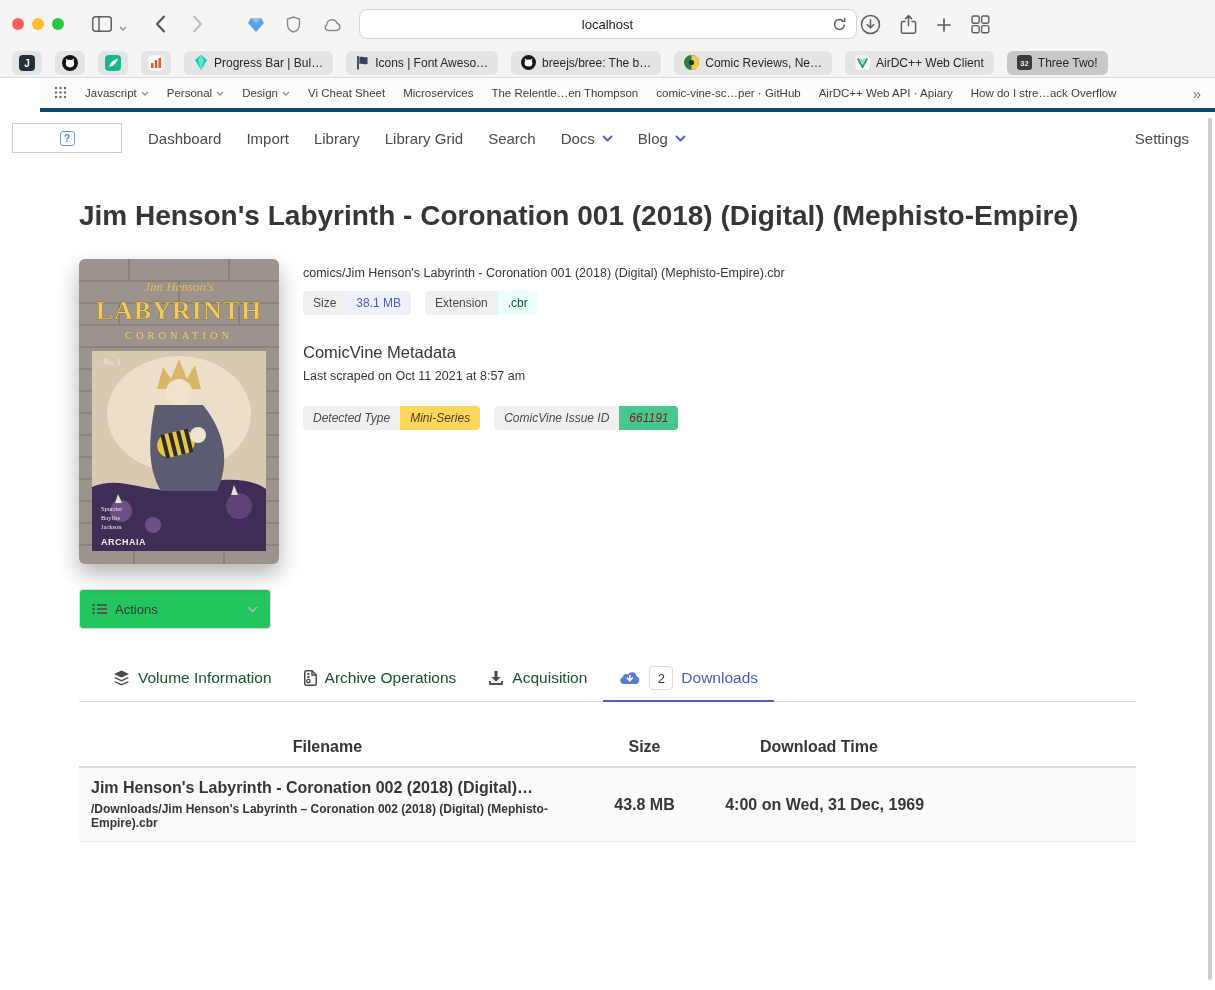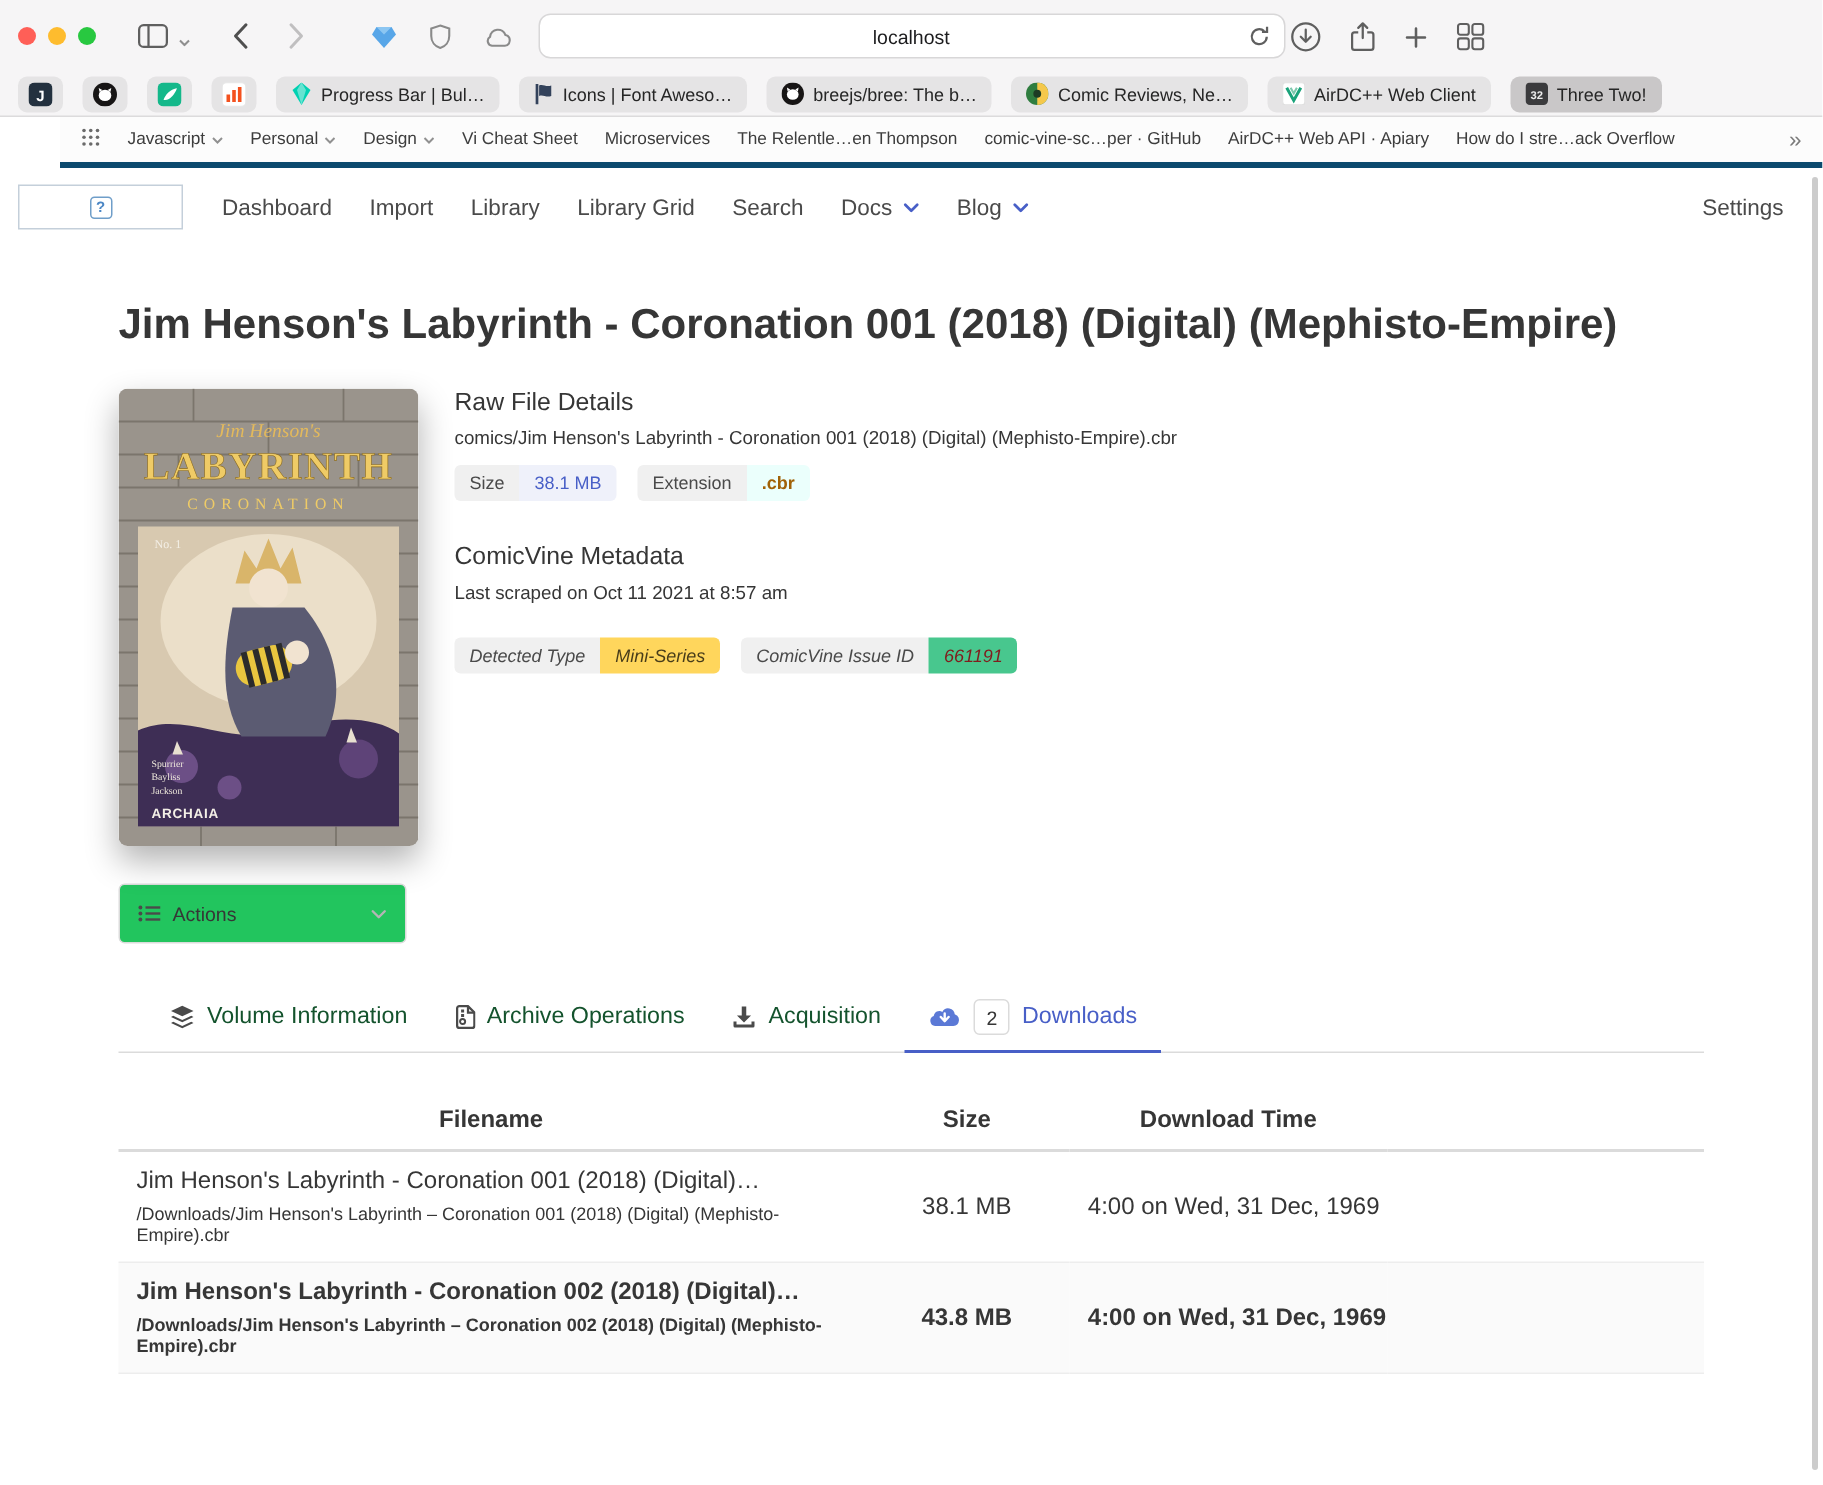--- a/index.html
+++ b/index.html
@@ -365,7 +365,6 @@
       </div>
 
       <div class="details">
-        <h2>Raw File Details</h2>
         <div class="file-path">comics/Jim Henson's Labyrinth - Coronation 001 (2018) (Digital) (Mephisto-Empire).cbr</div>
         <div class="tag-row">
           <span class="tag-group">

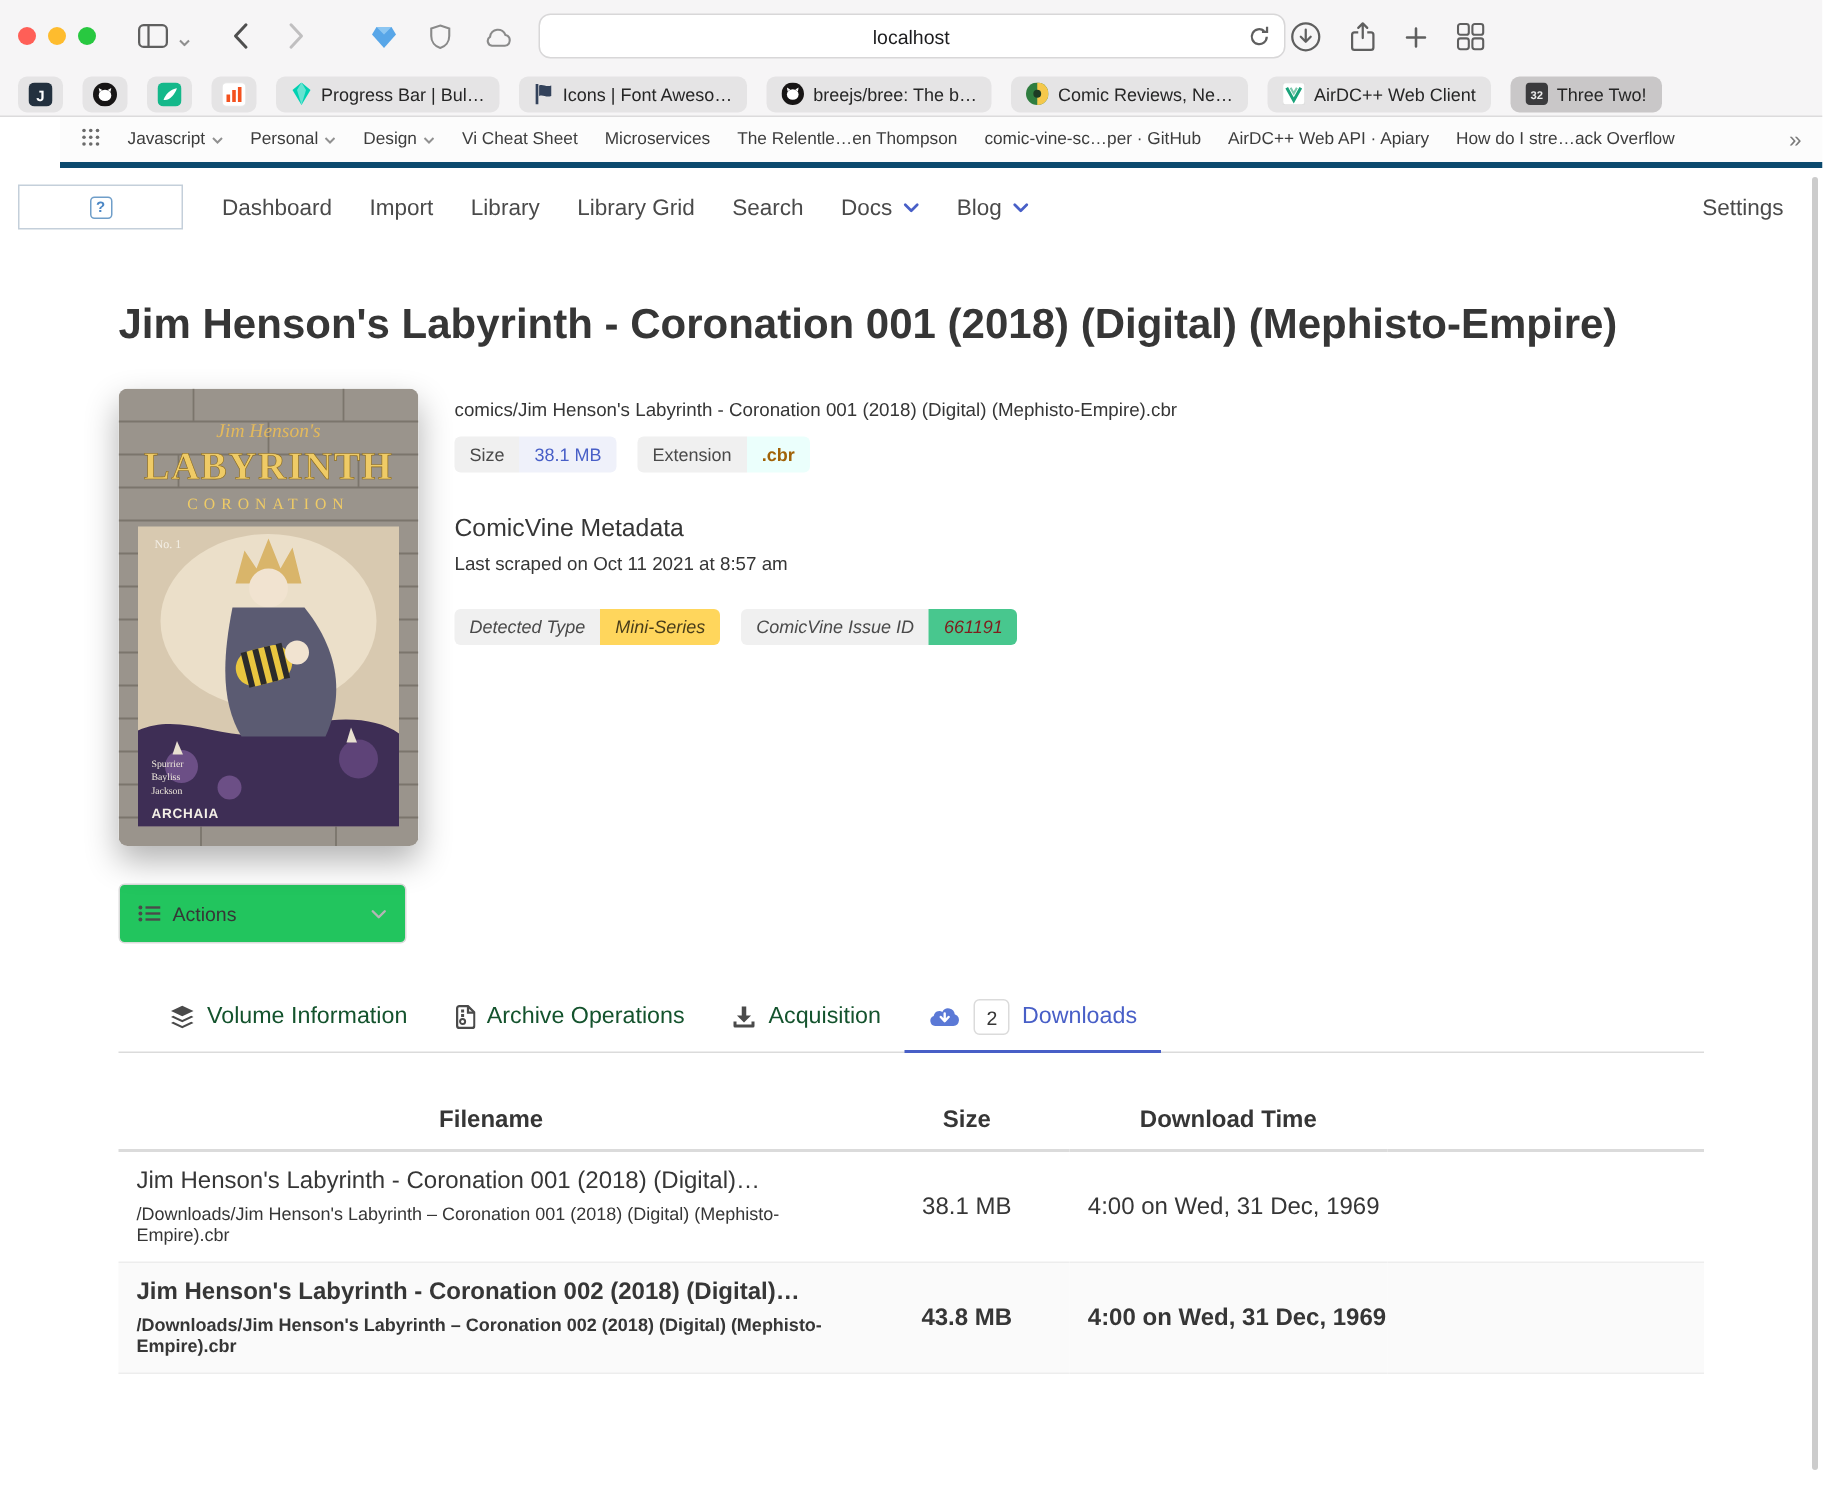--- a/index.html
+++ b/index.html
@@ -57,7 +57,7 @@
     background:#f0f0f0;color:#4a4a4a;border-radius:4px 0 0 4px;white-space:nowrap;}
   .tag.value{border-radius:0 4px 4px 0;}
   .tag.link-light{background:#eff1fa;color:#485fc7;}
-  .tag.primary-light{background:#ebfffc;color:#a16207;font-weight:bold;}
+  .tag.primary-light{background:#ebfffc;color:#14532d;}
   .tag.warning{background:#ffd65c;color:rgba(0,0,0,0.72);}
   .tag.success{background:#48c78e;color:#7f1d1d;}
   .cv{margin-top:28px;}

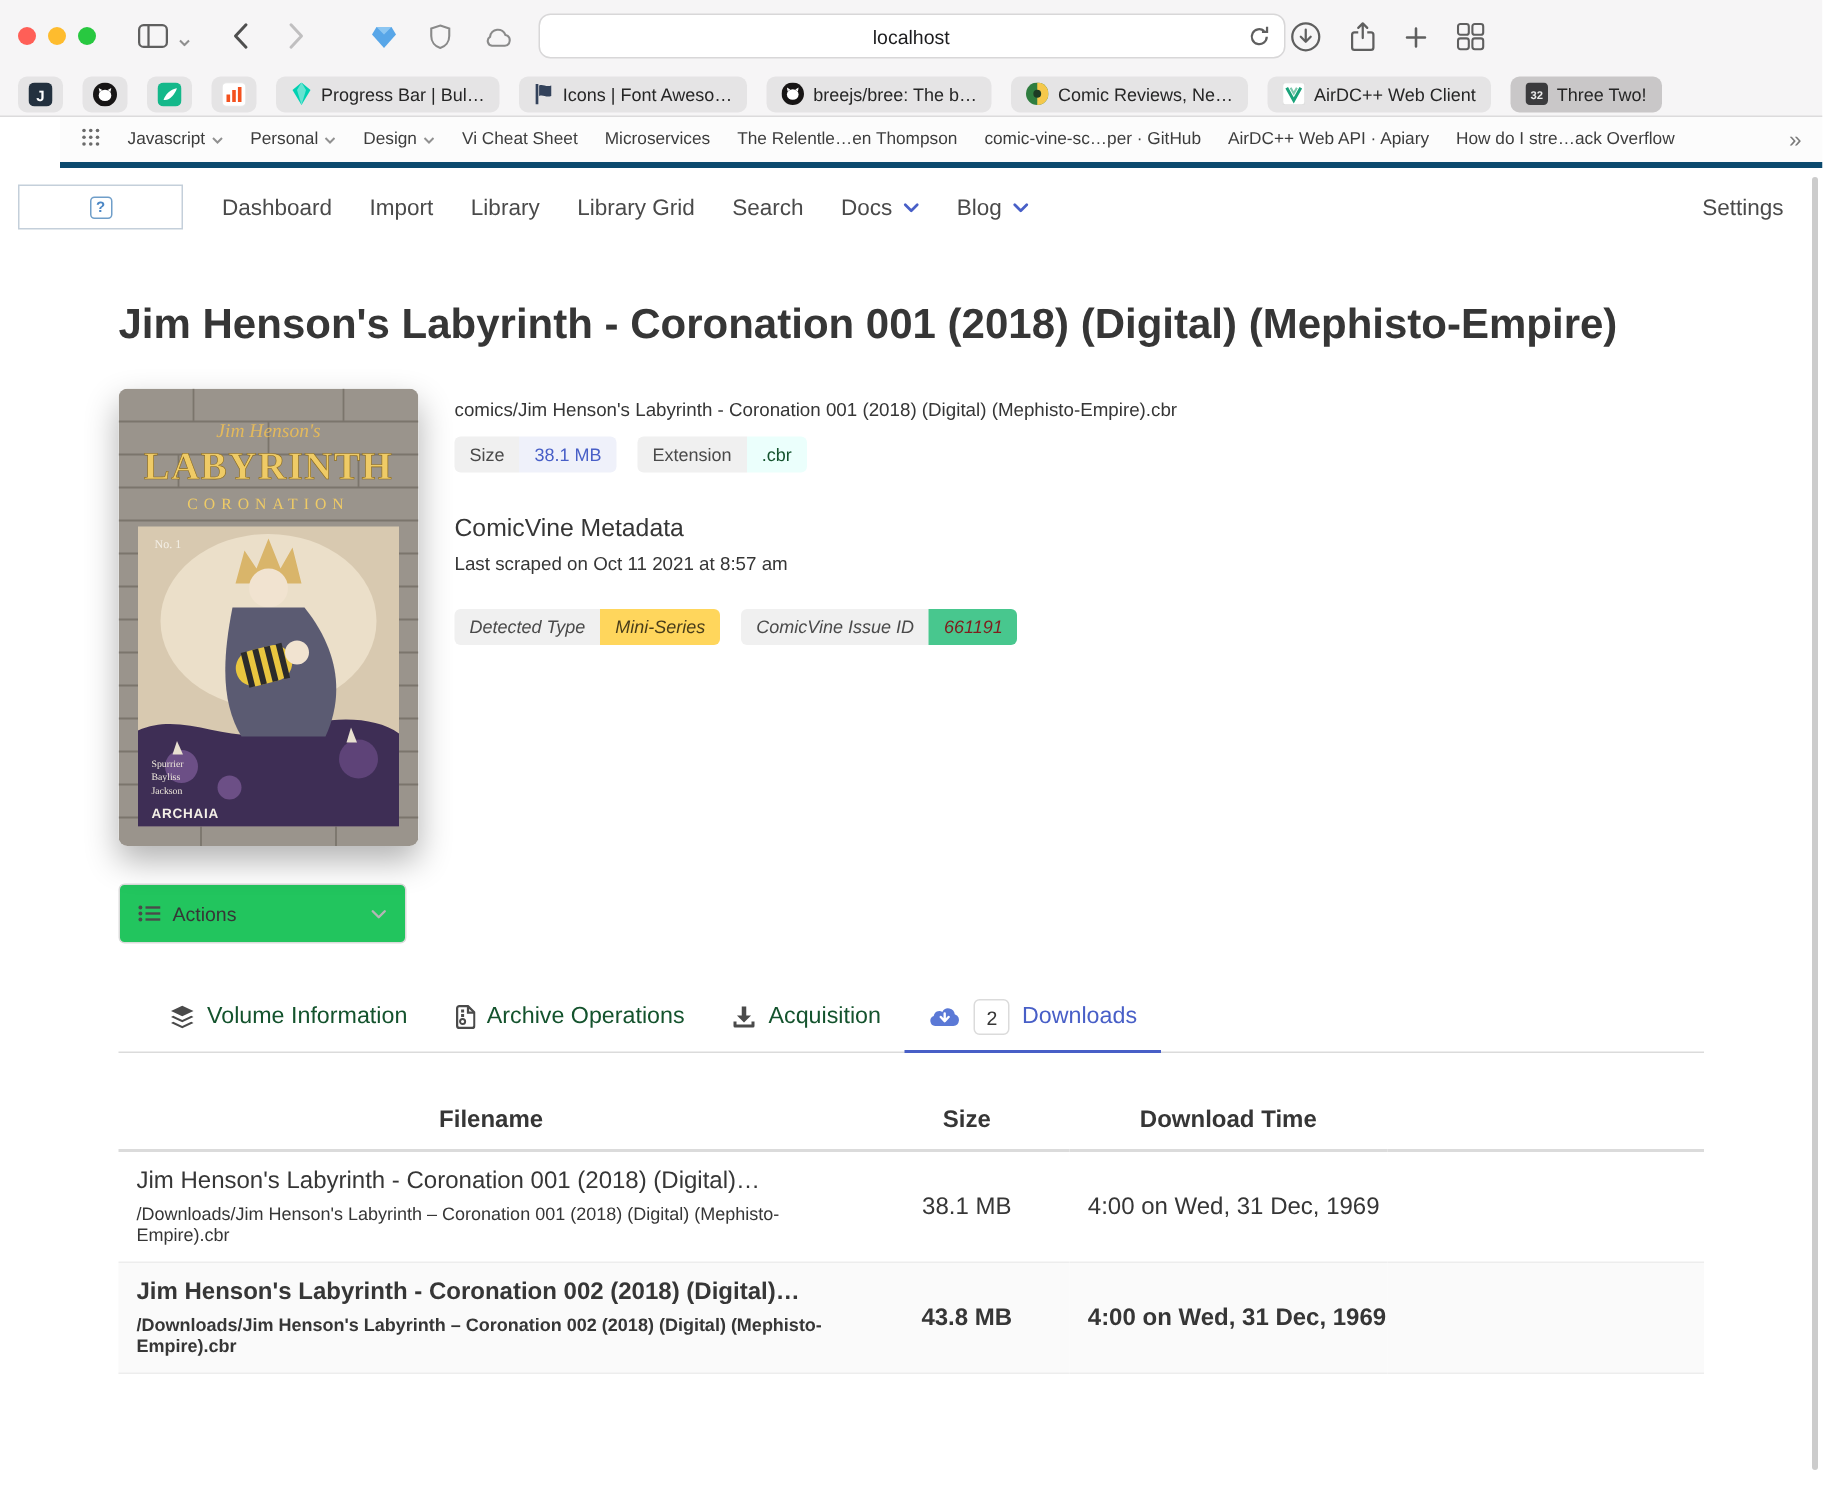--- a/index.html
+++ b/index.html
@@ -463,15 +463,6 @@
         </tr>
       </thead>
       <tbody>
-        <tr>
-          <td class="fn">
-            <div>Jim Henson's Labyrinth - Coronation 001 (2018) (Digital)…</div>
-            <div class="fn-path">/Downloads/Jim Henson's Labyrinth – Coronation 001 (2018) (Digital) (Mephisto-Empire).cbr</div>
-          </td>
-          <td class="size-cell">38.1 MB</td>
-          <td class="time-cell">4:00 on Wed, 31 Dec, 1969</td>
-          <td></td>
-        </tr>
         <tr class="striped">
           <td class="fn">
             <div>Jim Henson's Labyrinth - Coronation 002 (2018) (Digital)…</div>

